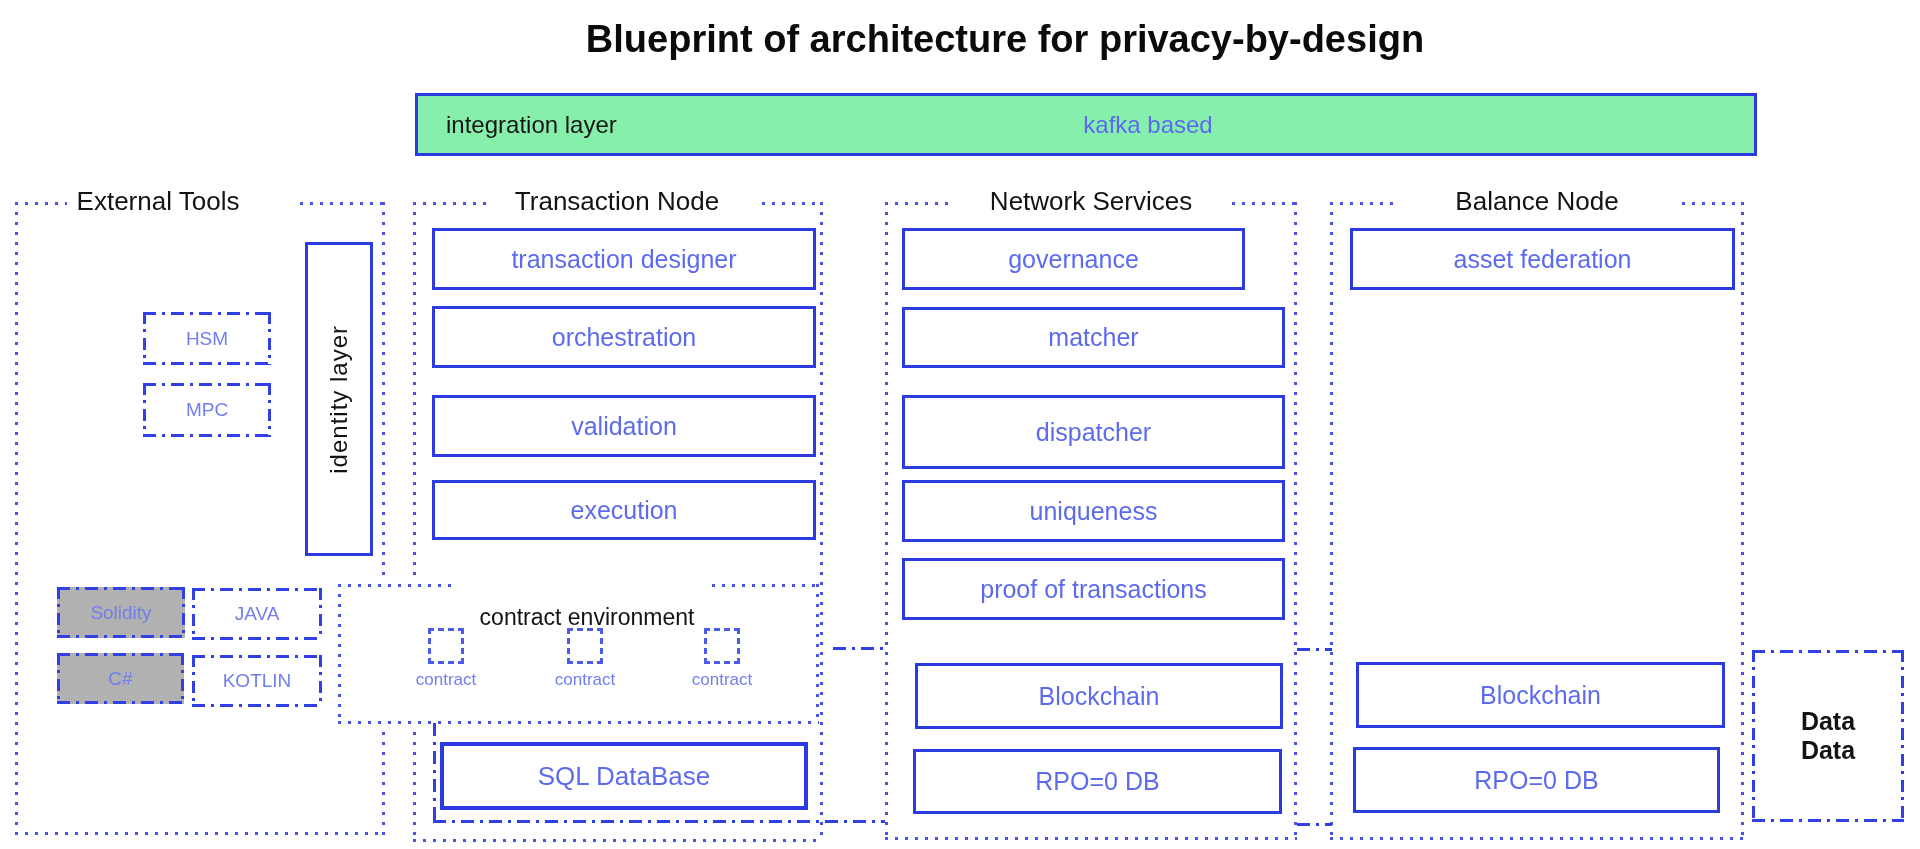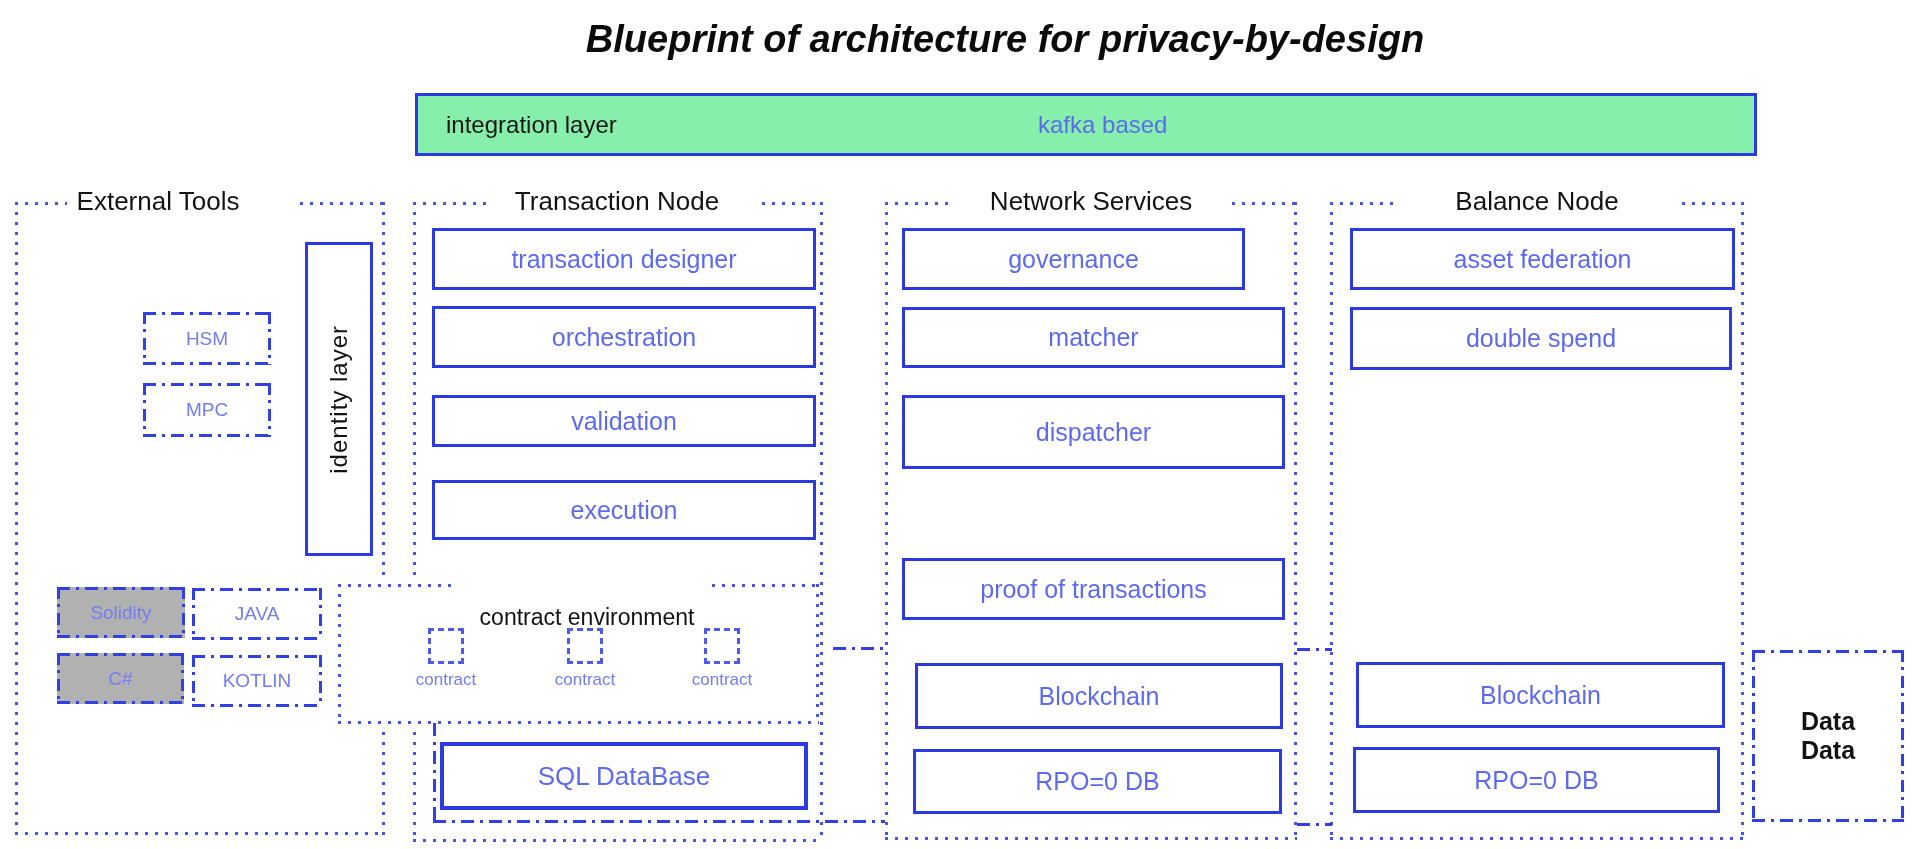--- a/index.html
+++ b/index.html
@@ -49,7 +49,7 @@
               white-space:nowrap;z-index:2}
 
   #title{position:absolute;left:455px;top:18px;width:1100px;text-align:center;
-         font-size:38px;font-weight:bold;font-style:italic;color:#0b0b0b;z-index:3}
+         font-size:38px;font-weight:bold;color:#0b0b0b;z-index:3}
 
   #intbox{position:absolute;left:415px;top:93px;width:1342px;height:63px;
           border:3px solid var(--solid);background:#86efac;z-index:3}

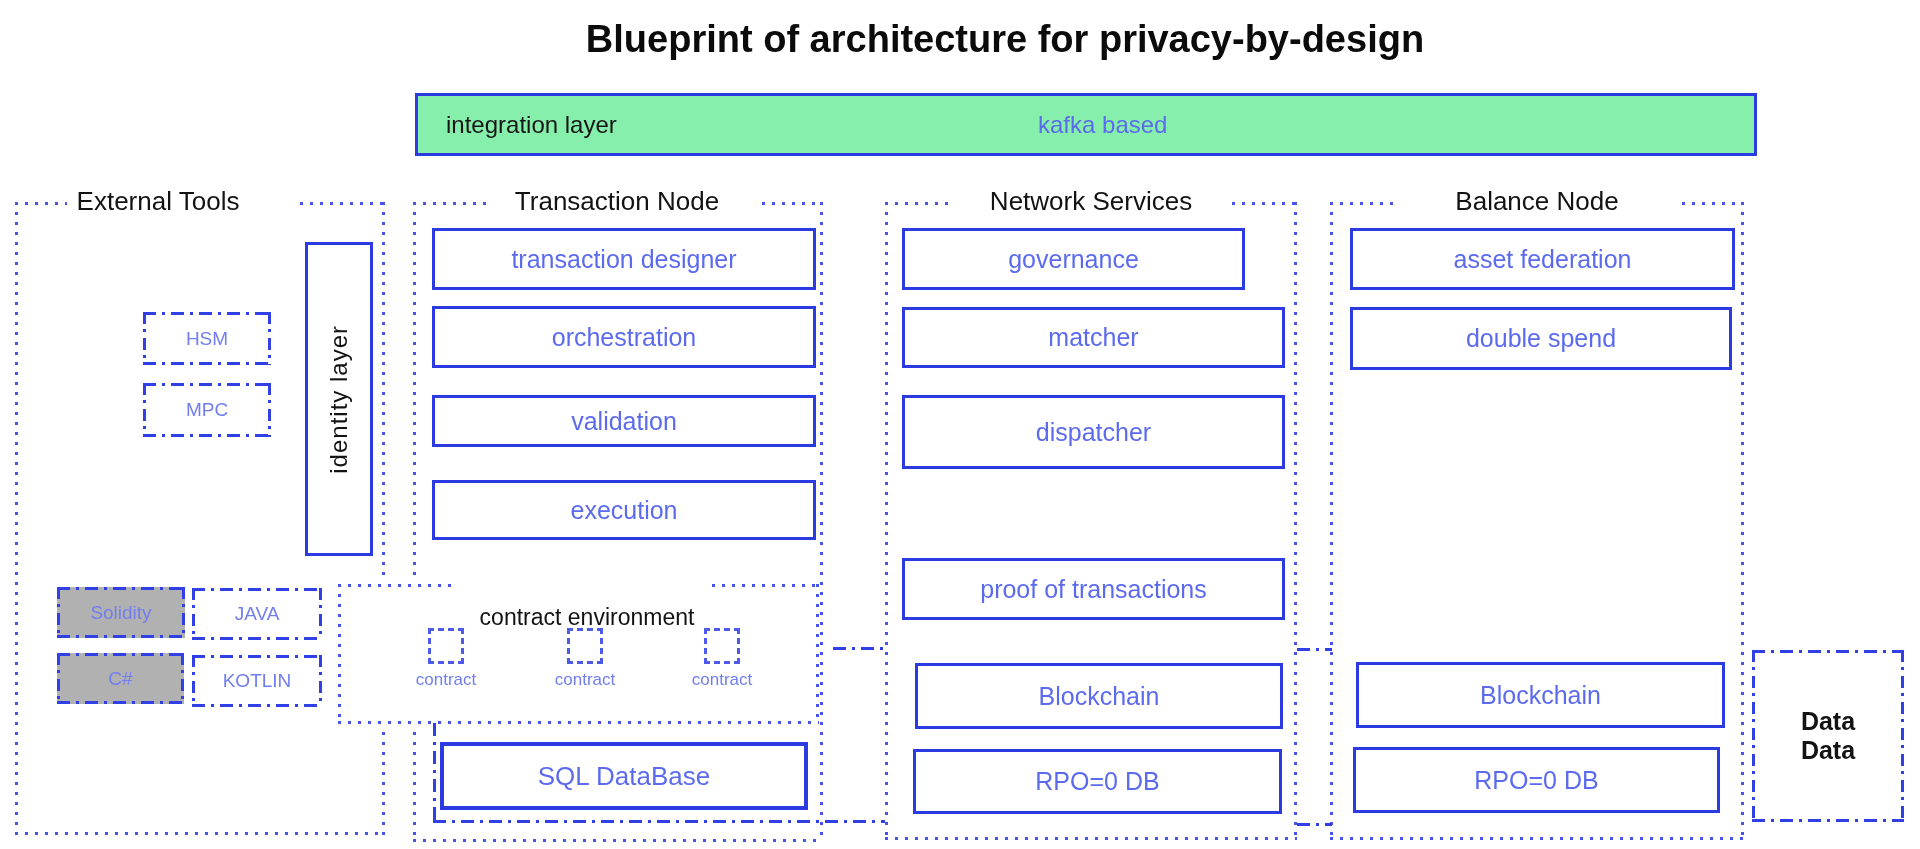--- a/index.html
+++ b/index.html
@@ -56,7 +56,7 @@
   #intbox .intlabel{position:absolute;left:28px;top:50%;transform:translateY(-50%);
           font-size:24px;color:#161616}
   #intbox .kafka{position:absolute;left:620px;top:50%;transform:translateY(-50%);
-          width:220px;font-size:24px;color:var(--lbl)}
+          width:220px;text-align:center;font-size:24px;color:var(--lbl)}
 
   .idbox{position:absolute;left:305px;top:242px;width:68px;height:314px;
          border:3px solid var(--solid);background:#fff;z-index:3;

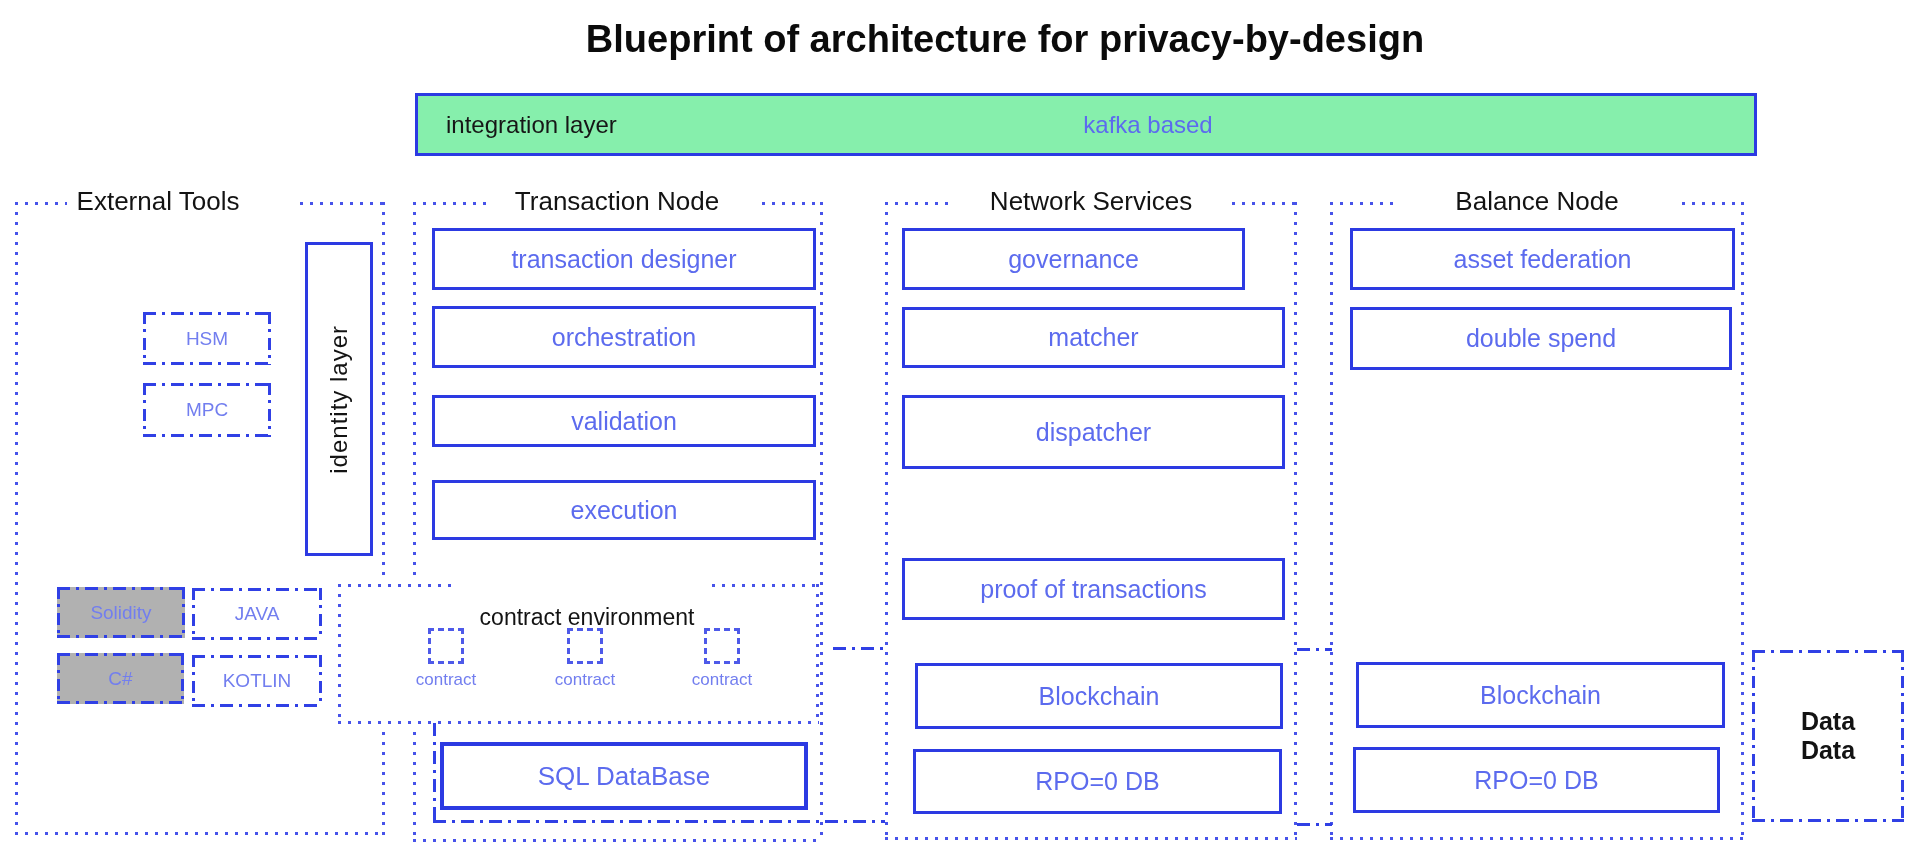--- a/index.html
+++ b/index.html
@@ -195,9 +195,6 @@
   <div class="box" style="left:1350px;top:228px;width:385px;height:62px">
     <span>asset federation</span>
   </div>
-  <div class="box" style="left:1350px;top:307px;width:382px;height:63px">
-    <span>double spend</span>
-  </div>
   <div class="box" style="left:1356px;top:662px;width:369px;height:66px">
     <span>Blockchain</span>
   </div>

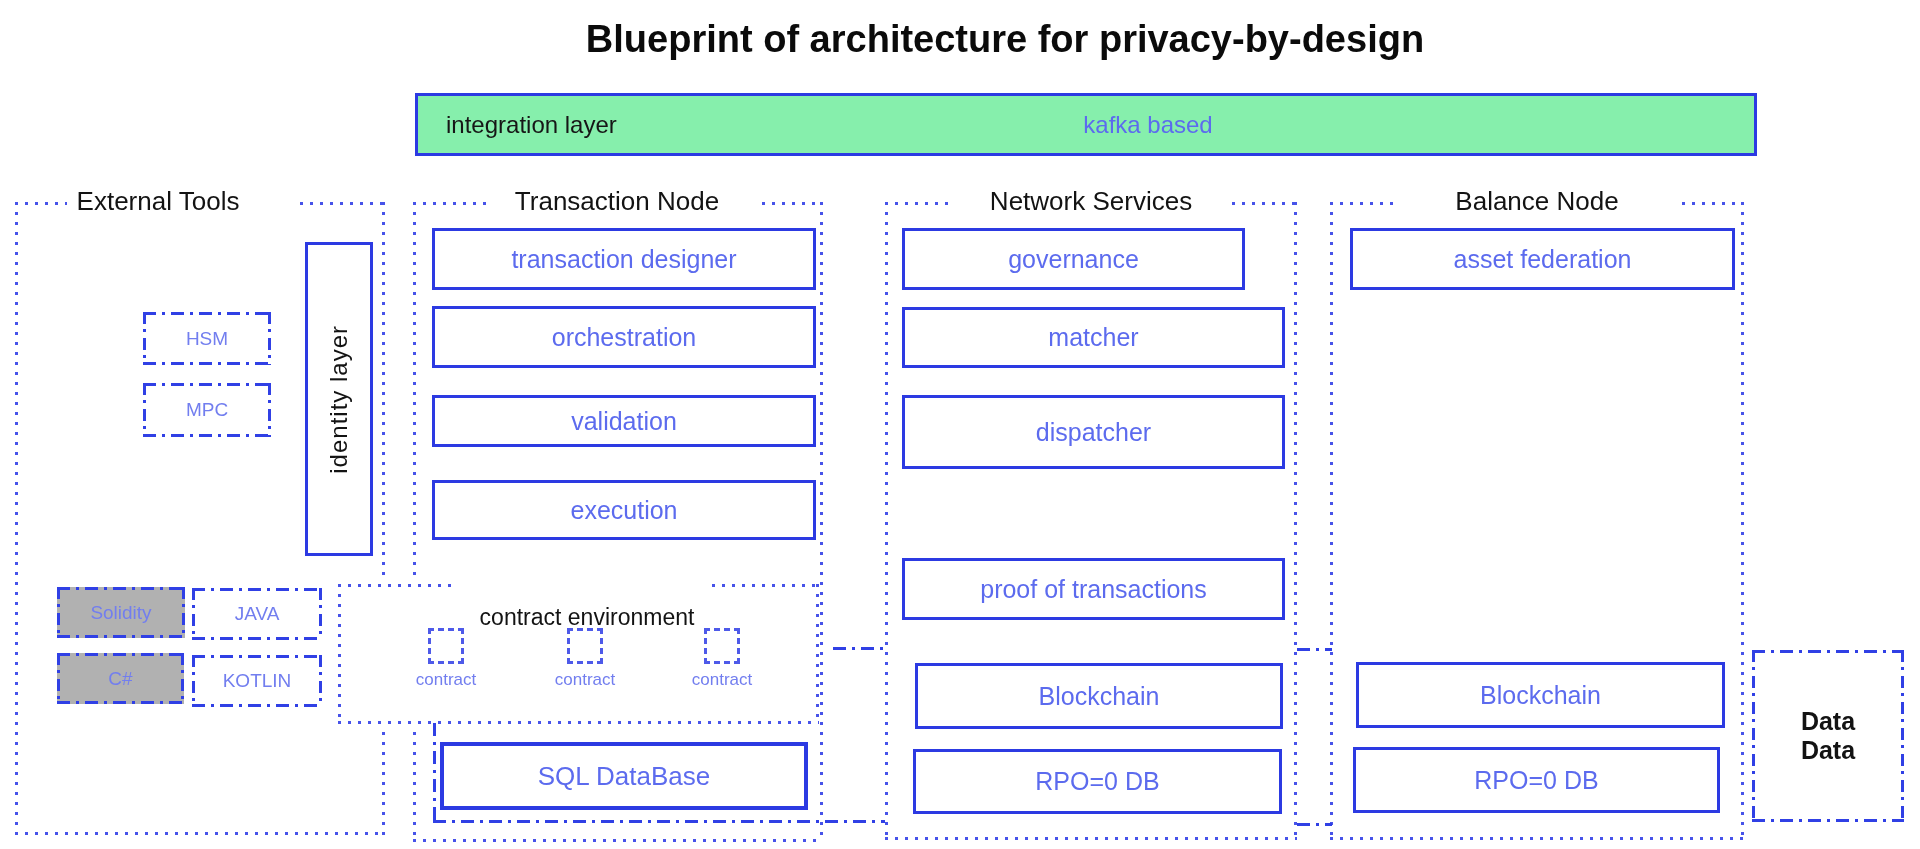--- a/index.html
+++ b/index.html
@@ -127,7 +127,7 @@
   <div class="box" style="left:432px;top:306px;width:384px;height:62px">
     <span>orchestration</span>
   </div>
-  <div class="box" style="left:432px;top:395px;width:384px;height:52px">
+  <div class="box" style="left:432px;top:395px;width:384px;height:62px">
     <span>validation</span>
   </div>
   <div class="box" style="left:432px;top:480px;width:384px;height:60px">

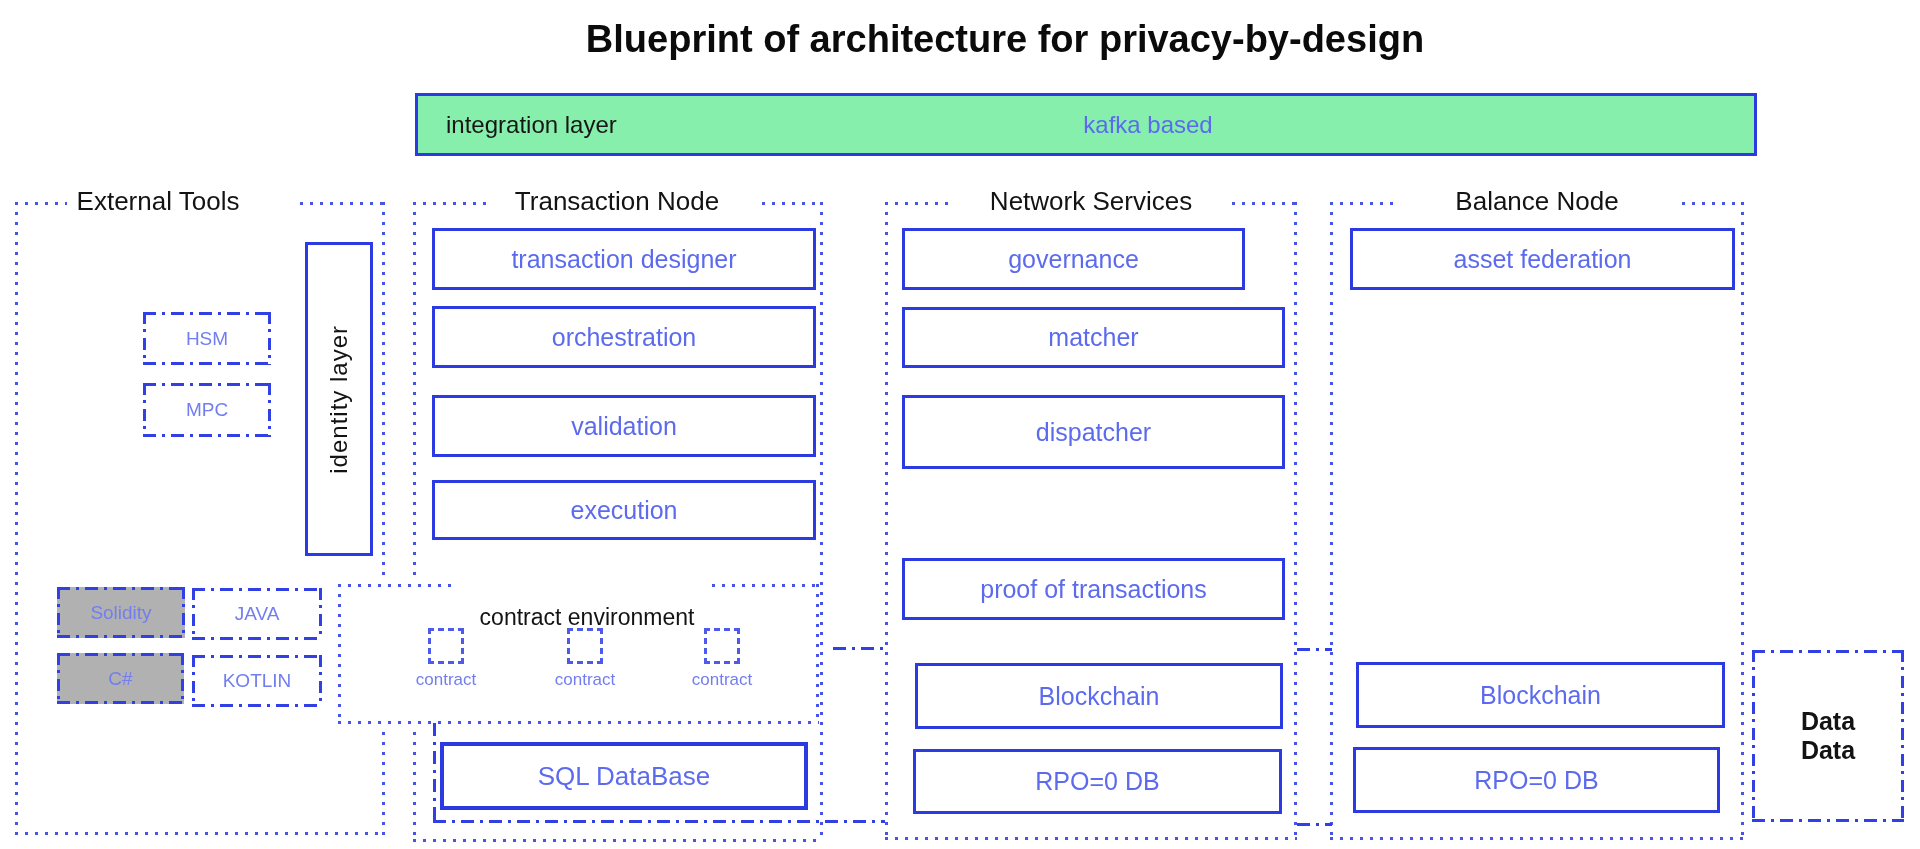--- a/index.html
+++ b/index.html
@@ -175,6 +175,9 @@
   <div class="box" style="left:902px;top:395px;width:383px;height:74px">
     <span>dispatcher</span>
   </div>
+  <div class="box" style="left:902px;top:480px;width:383px;height:62px">
+    <span>uniqueness</span>
+  </div>
   <div class="box" style="left:902px;top:558px;width:383px;height:62px">
     <span>proof of transactions</span>
   </div>

